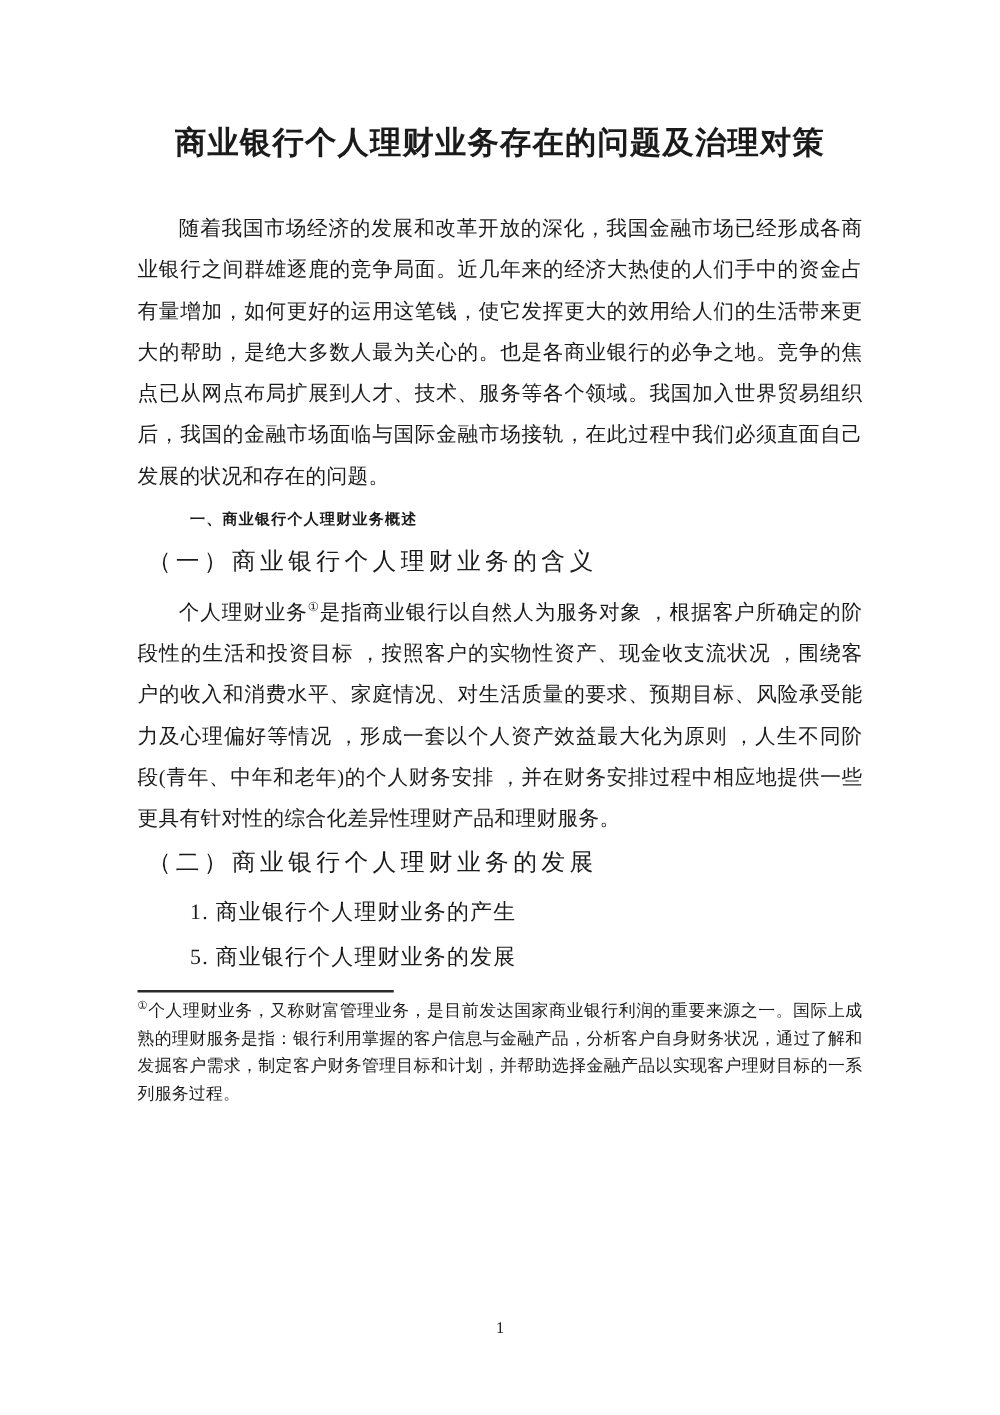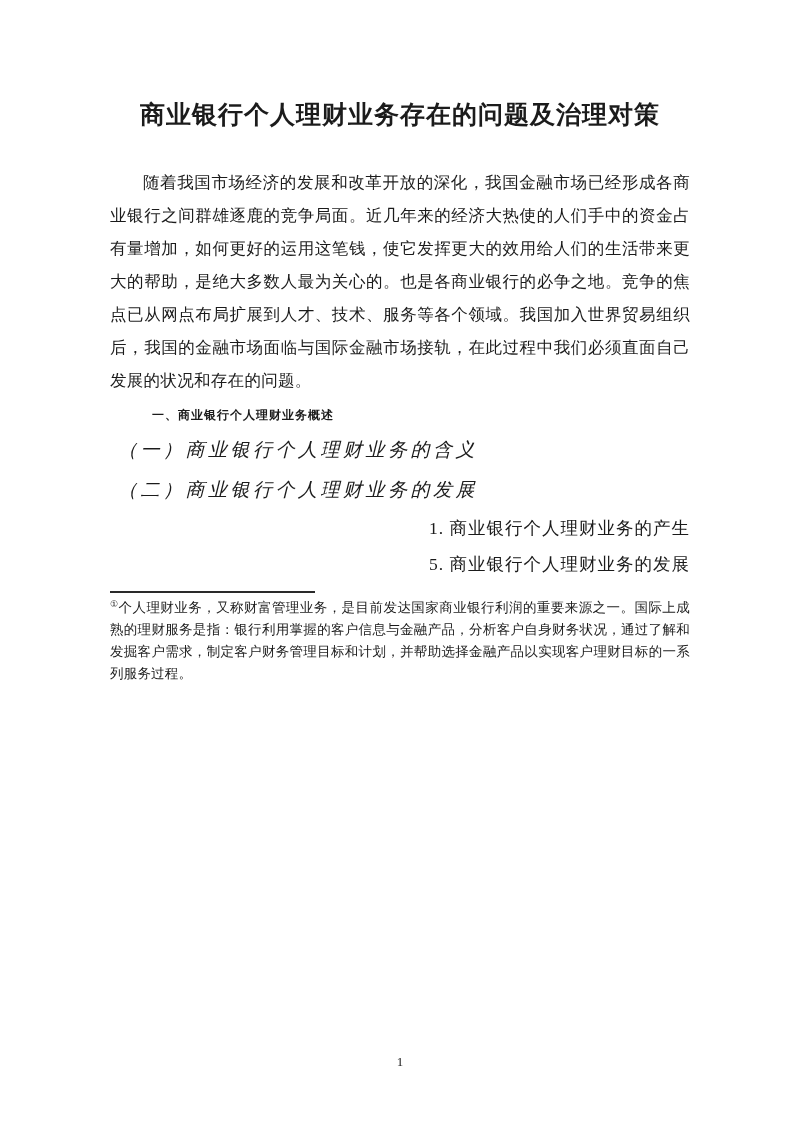--- a/index.html
+++ b/index.html
@@ -53,7 +53,6 @@
     margin: 3px 0 6px 0;
     padding-left: 8px;
     letter-spacing: 3.5px;
-    font-style: italic;
   }
   .h-item {
     font-family: "Liberation Serif", "DejaVu Serif", serif;

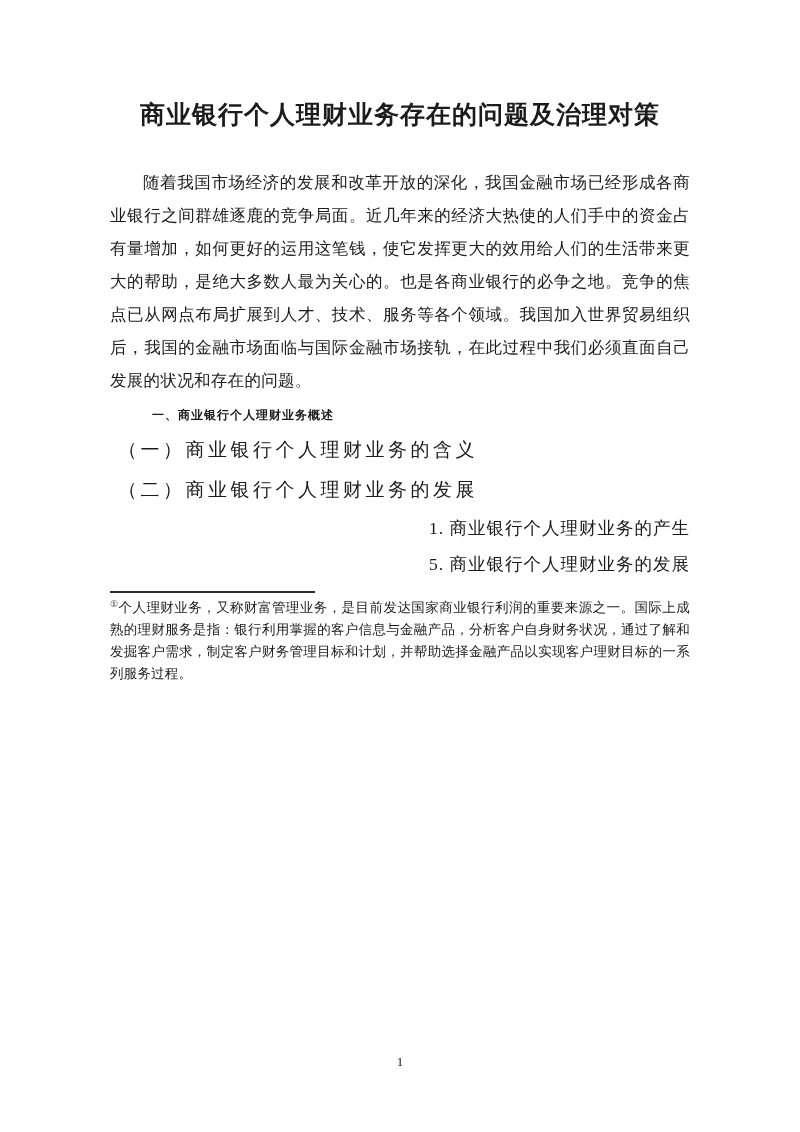--- a/index.html
+++ b/index.html
@@ -115,6 +115,7 @@
 
   <h3 class="h-sub">（一）商业银行个人理财业务的含义</h3>
 
+  <p class="body"><span>个人理财业务</span><sup class="fn-ref">①</sup><span>是指商业银行以自然人为服务对象 ，根据客户所确定的阶段性的生活和投资目标 ，按照客户的实物性资产、现金收支流状况 ，围绕客户的收入和消费水平、家庭情况、对生活质量的要求、预期目标、风险承受能力及心理偏好等情况 ，形成一套以个人资产效益最大化为原则 ，人生不同阶段(青年、中年和老年)的个人财务安排 ，并在财务安排过程中相应地提供一些更具有针对性的综合化差异性理财产品和理财服务。</span></p>
 
   <h3 class="h-sub">（二）商业银行个人理财业务的发展</h3>
 

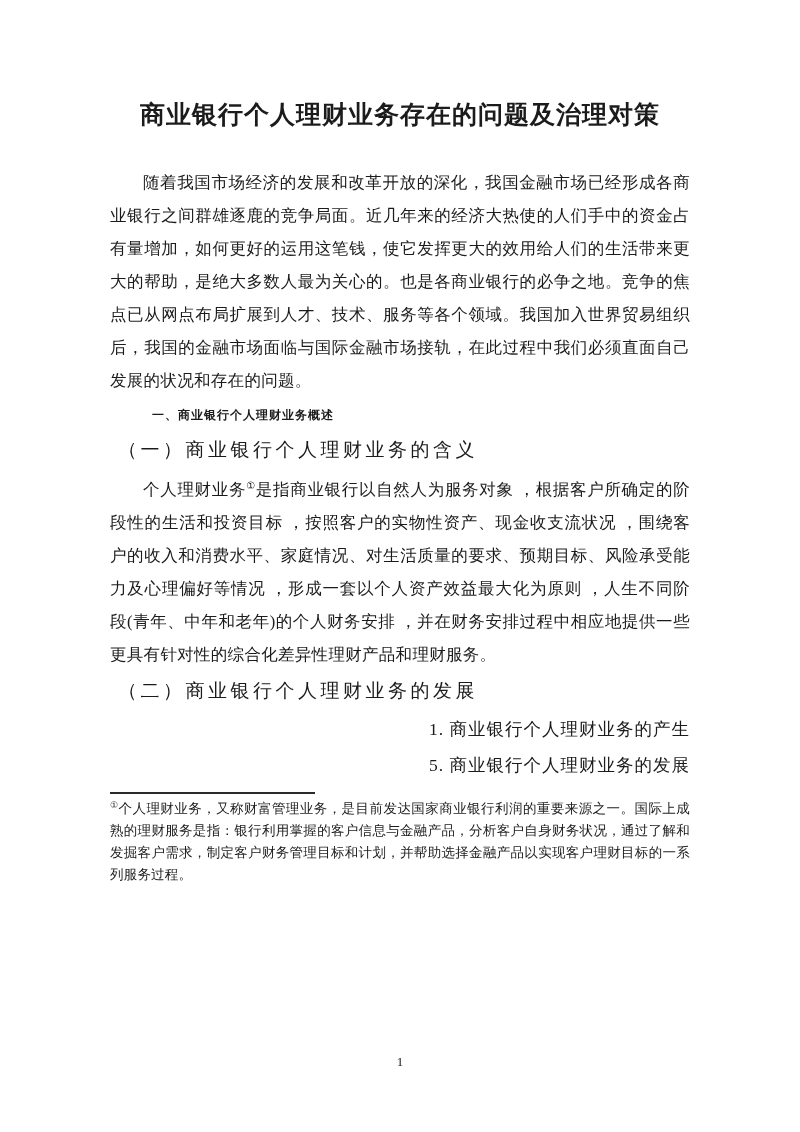--- a/index.html
+++ b/index.html
@@ -62,7 +62,6 @@
     margin: 2px 0 6px 0;
     padding-left: 42px;
     letter-spacing: 1px;
-    text-align: right;
   }
   sup.fn-ref {
     font-size: 10px;

